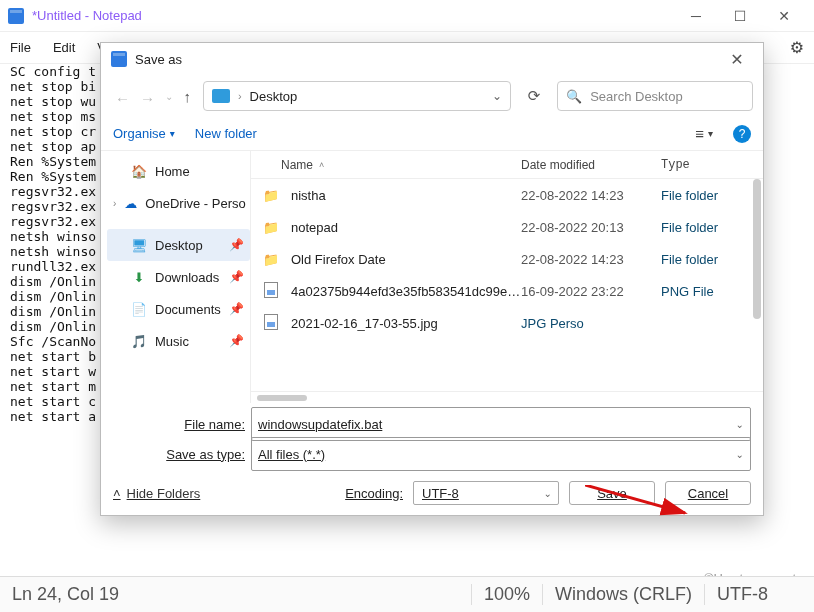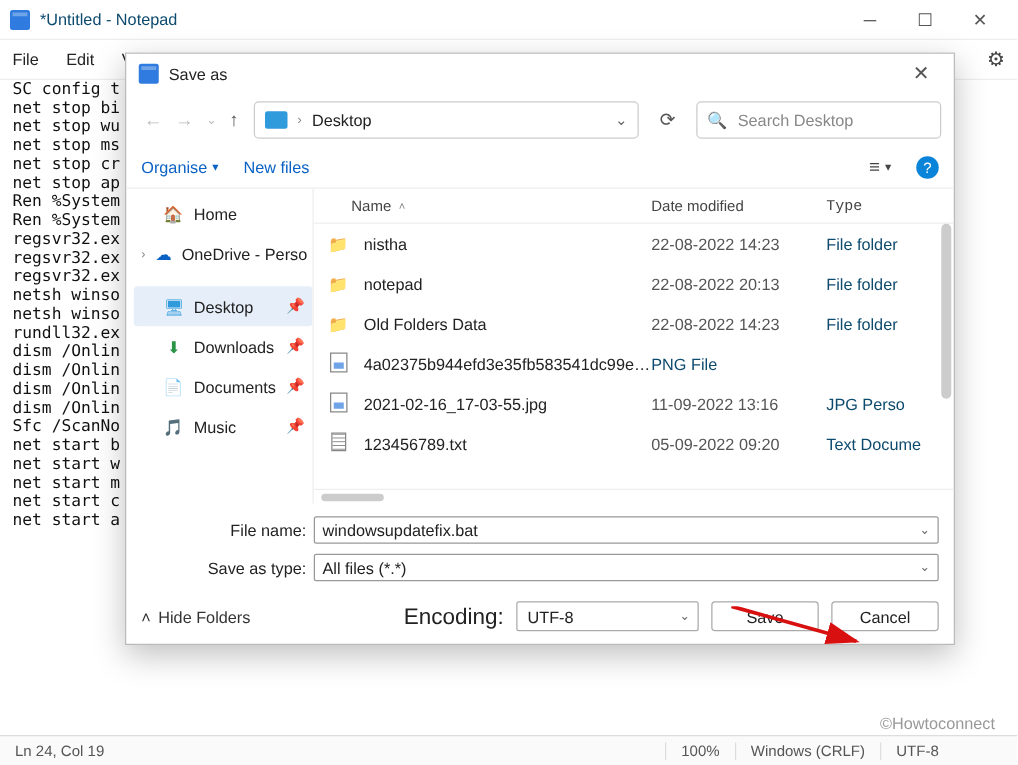--- a/index.html
+++ b/index.html
@@ -9,7 +9,7 @@
 .notepad-titlebar { height: 32px; display: flex; align-items: center; padding: 0 8px; border-bottom: 1px solid #eee; }
 .notepad-titlebar .np-icon { width: 16px; height: 16px; background: #2f7be0; margin-right: 8px; border-radius: 2px; position: relative; }
 .notepad-titlebar .np-icon::before { content:""; position:absolute; top:2px; left:2px; right:2px; height:3px; background:#6fa4e8;}
-.notepad-titlebar .title { flex: 0 0 auto; font-size: 13px; color: #0c4a6e; }
+.notepad-titlebar .title { flex: 0 0 auto; font-size: 13px; color: #8b5cf6; }
 .notepad-titlebar .spacer { flex: 1; }
 .winbtn { width: 44px; height: 28px; display: flex; align-items: center; justify-content: center; color: #555; font-size: 14px; }
 .notepad-menu { height: 32px; display: flex; align-items: center; padding: 0 10px; gap: 22px; border-bottom: 1px solid #eee; }

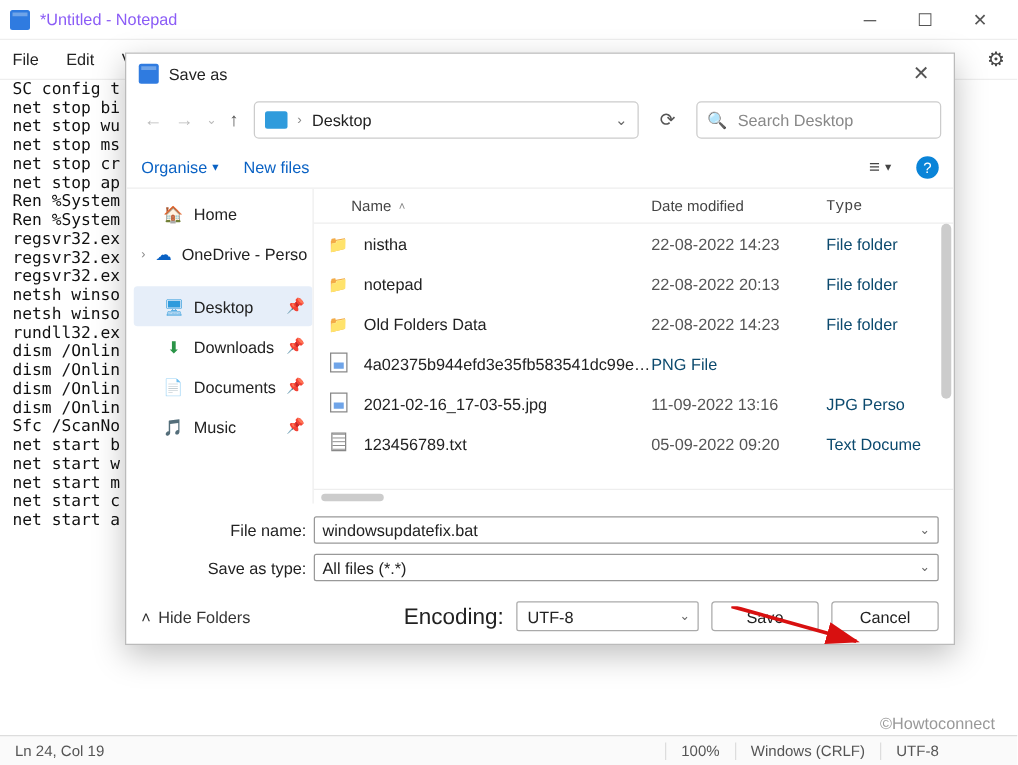--- a/index.html
+++ b/index.html
@@ -177,7 +177,7 @@
         <span>Organise</span> 
         <span style="font-size:10px">▾</span>
       </span>
-    <span class="newf">New files</span>
+    <span class="newf">New folder</span>
     <span class="tspacer"></span>
     <span class="viewicon">≡ <span style="font-size:10px">▾</span></span>
     <span class="help">?</span>

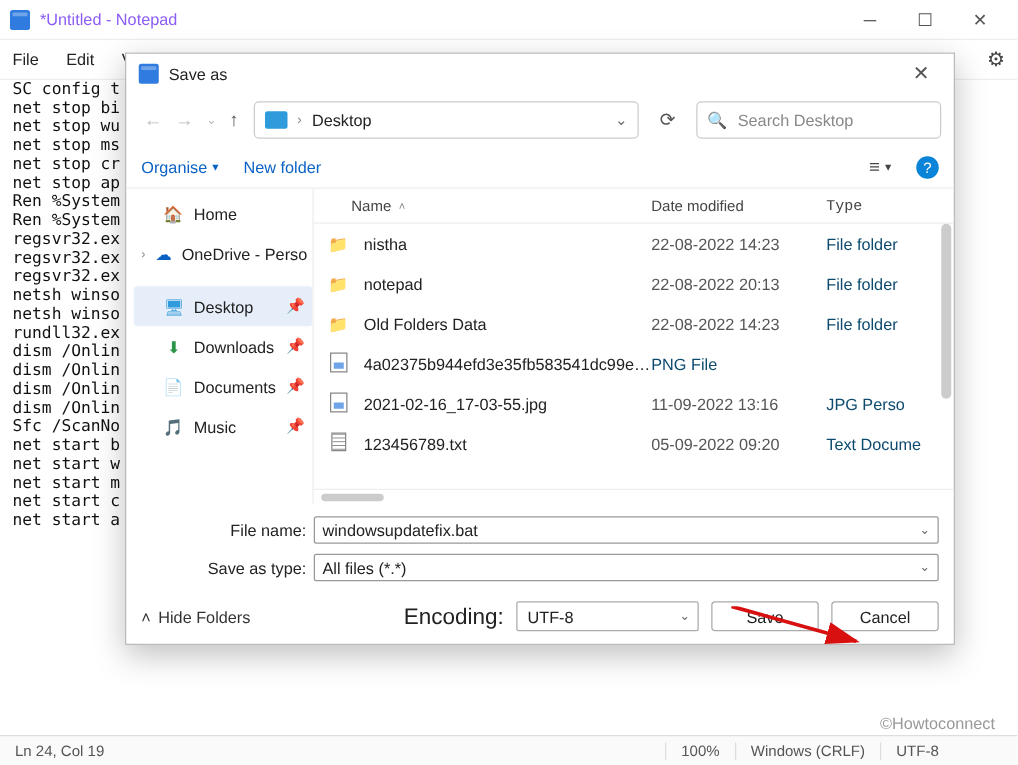--- a/index.html
+++ b/index.html
@@ -246,7 +246,7 @@
           </div>
           <div class="fl-row">
             <span class="ficon folder-icon">📁</span>
-            <span class="fname">Old Folders Data</span>
+            <span class="fname">Old Firefox Date</span>
             <span class="fdate">22-08-2022 14:23</span>
             <span class="ftype">File folder</span>
           </div>

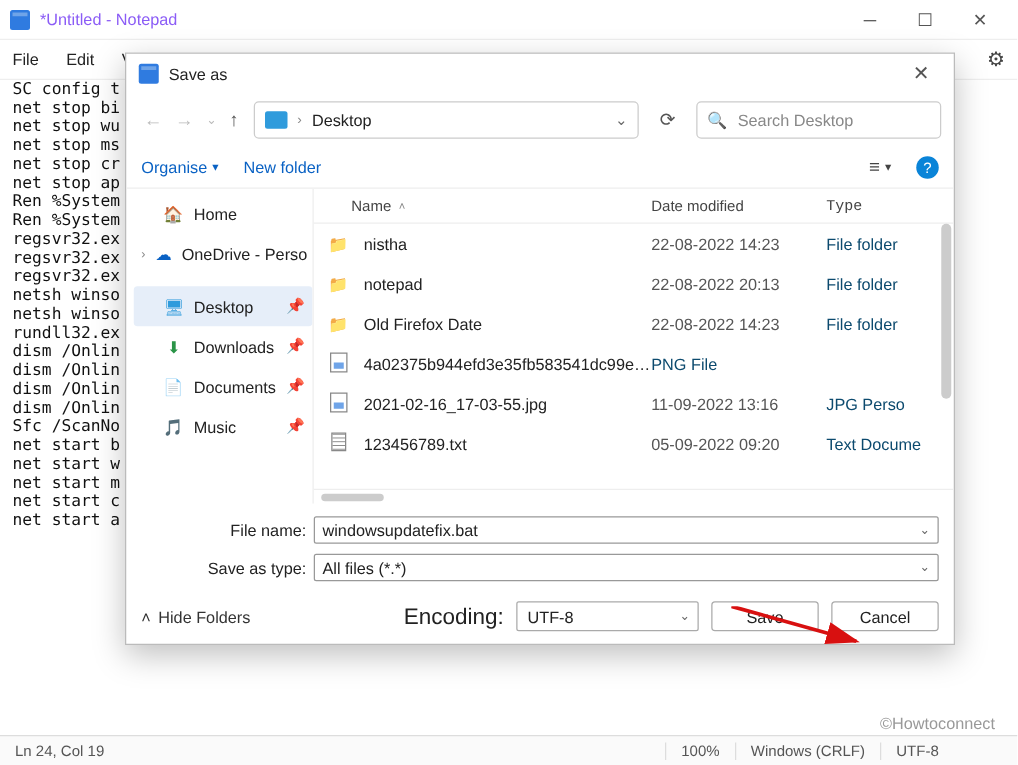--- a/index.html
+++ b/index.html
@@ -253,6 +253,7 @@
           <div class="fl-row">
             <span class="ficon"><span class="png-icon"></span></span>
             <span class="fname">4a02375b944efd3e35fb583541dc99e9.png</span>
+            <span class="fdate">16-09-2022 23:22</span>
             <span class="ftype">PNG File</span>
           </div>
           <div class="fl-row">

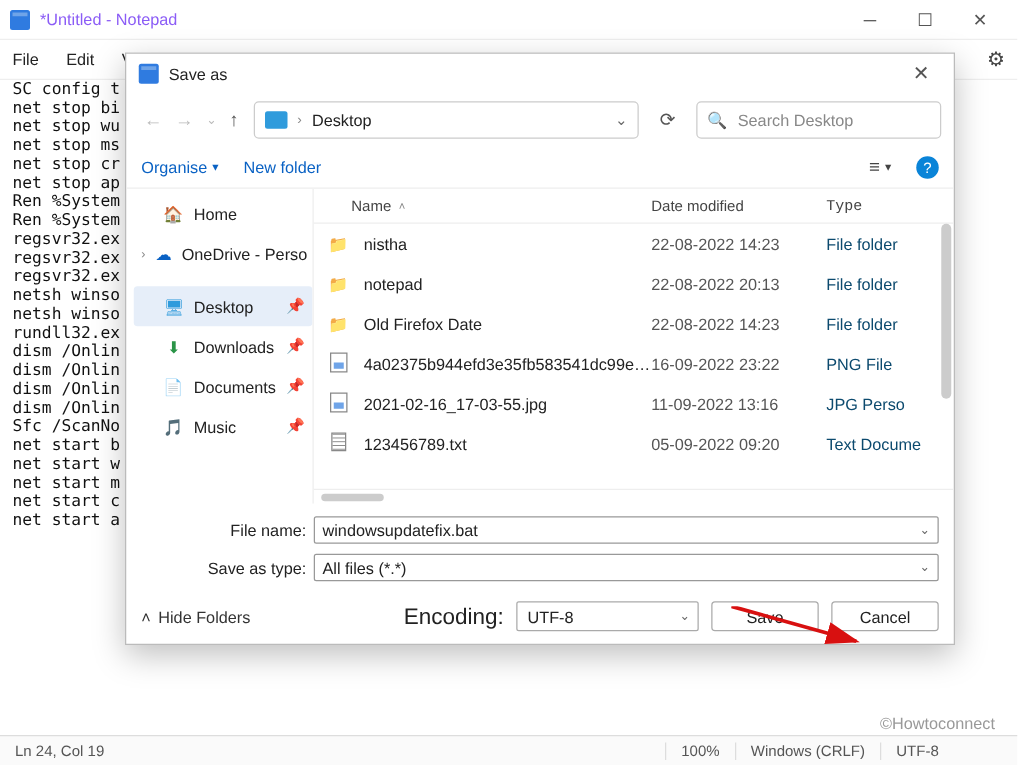--- a/index.html
+++ b/index.html
@@ -259,7 +259,6 @@
           <div class="fl-row">
             <span class="ficon"><span class="jpg-icon"></span></span>
             <span class="fname">2021-02-16_17-03-55.jpg</span>
-            <span class="fdate">11-09-2022 13:16</span>
             <span class="ftype">JPG Perso</span>
           </div>
           <div class="fl-row">

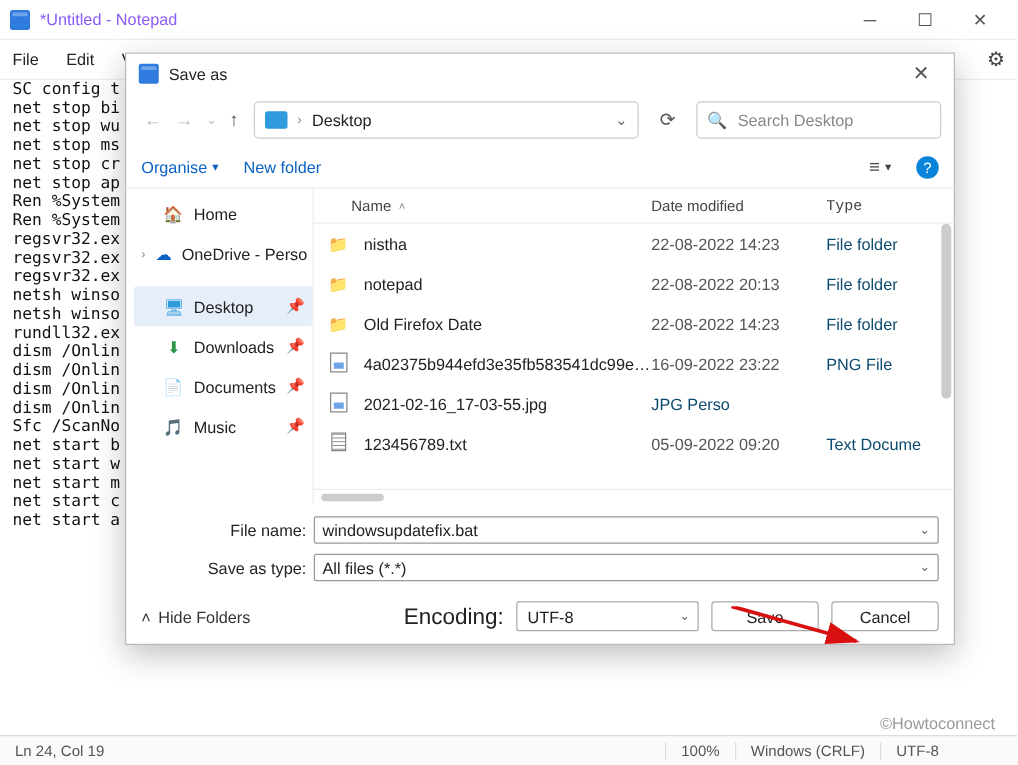--- a/index.html
+++ b/index.html
@@ -261,12 +261,6 @@
             <span class="fname">2021-02-16_17-03-55.jpg</span>
             <span class="ftype">JPG Perso</span>
           </div>
-          <div class="fl-row">
-            <span class="ficon"><span class="txt-icon"></span></span>
-            <span class="fname">123456789.txt</span>
-            <span class="fdate">05-09-2022 09:20</span>
-            <span class="ftype">Text Docume</span>
-          </div>
         </div>
       <div class="fl-scroll"></div>
       <div class="fl-hscroll"></div>

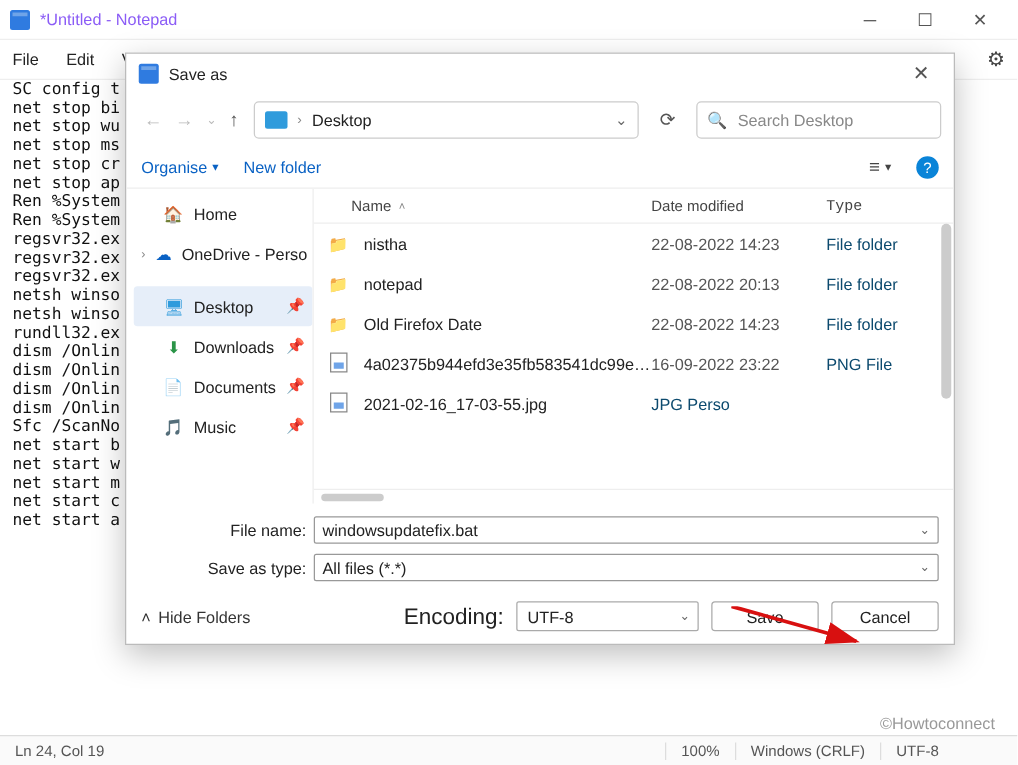--- a/index.html
+++ b/index.html
@@ -79,7 +79,7 @@
 .fl-hscroll { height: 12px; border-top: 1px solid #eee; position:relative; }
 .fl-hscroll::before{content:"";position:absolute;left:6px;top:3px;width:50px;height:6px;background:#ccc;border-radius:3px;}
 
-.bottom { padding: 8px 12px 10px 12px; }
+.bottom { padding: 8px 12px 10px 12px; text-decoration: underline; }
 .field-row { display: flex; align-items: center; height: 26px; gap: 6px; margin-bottom: 4px; }
 .field-row .lbl { width: 132px; text-align: right; font-size: 13px; }
 .field-row .inp { flex: 1; height: 22px; border: 1px solid #999; border-radius: 2px; padding: 0 6px; font-size: 13px; display: flex; align-items: center; position: relative; }

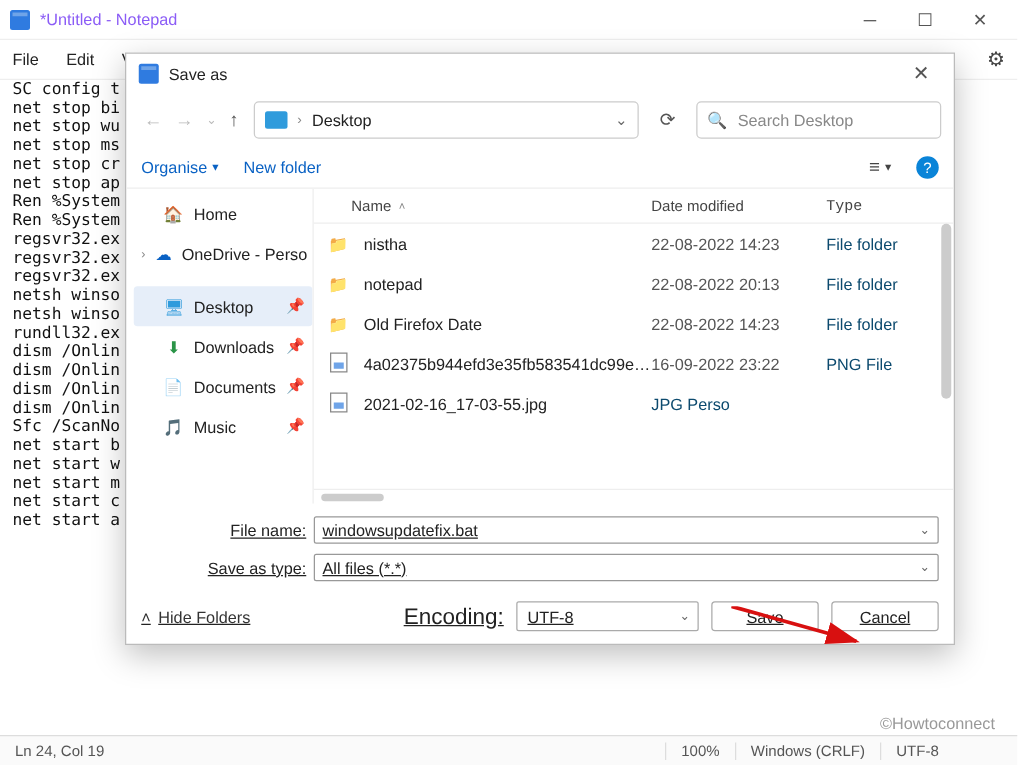--- a/index.html
+++ b/index.html
@@ -82,7 +82,7 @@
 .bottom { padding: 8px 12px 10px 12px; text-decoration: underline; }
 .field-row { display: flex; align-items: center; height: 26px; gap: 6px; margin-bottom: 4px; }
 .field-row .lbl { width: 132px; text-align: right; font-size: 13px; }
-.field-row .inp { flex: 1; height: 22px; border: 1px solid #999; border-radius: 2px; padding: 0 6px; font-size: 13px; display: flex; align-items: center; position: relative; }
+.field-row .inp { flex: 1; height: 34px; border: 1px solid #999; border-radius: 2px; padding: 0 6px; font-size: 13px; display: flex; align-items: center; position: relative; }
 .field-row .inp .drop { position: absolute; right: 6px; color: #666; font-size: 10px; }
 .action-row { display: flex; align-items: center; margin-top: 14px; gap: 10px; }
 .hidefolders { display: flex; align-items: center; gap: 6px; font-size: 13px; color: #333; }

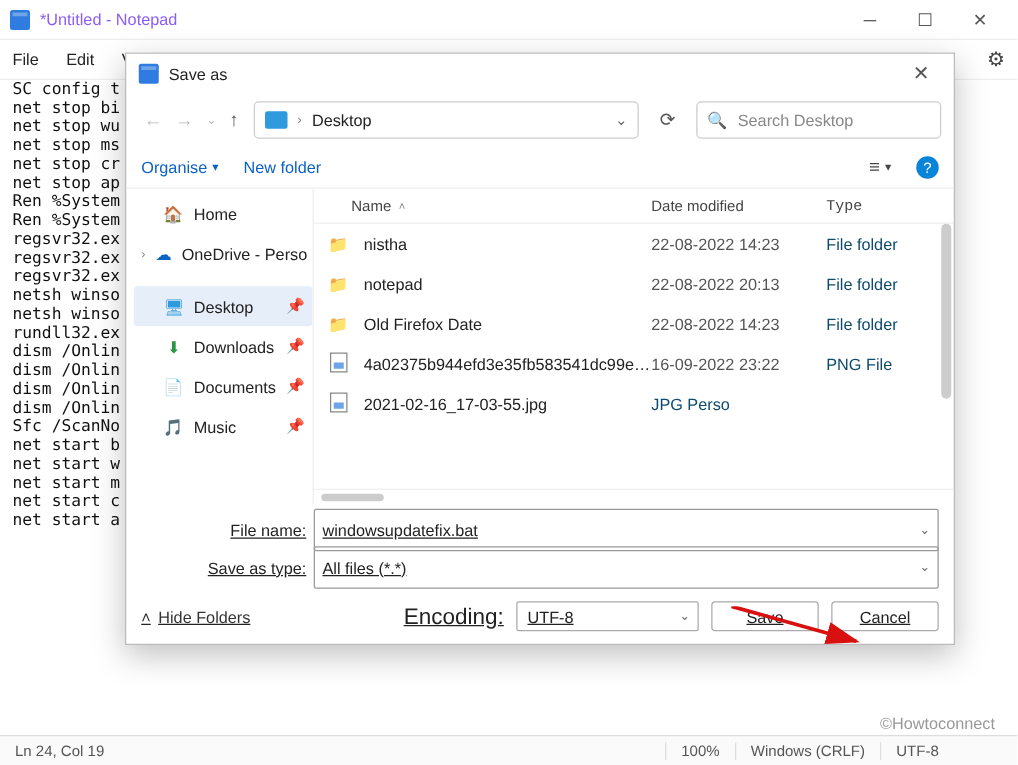--- a/index.html
+++ b/index.html
@@ -87,7 +87,7 @@
 .action-row { display: flex; align-items: center; margin-top: 14px; gap: 10px; }
 .hidefolders { display: flex; align-items: center; gap: 6px; font-size: 13px; color: #333; }
 .aspacer { flex: 1; }
-.enc-label { font-size: 18px; }
+.enc-label { font-size: 13px; }
 .enc-select { width: 146px; height: 24px; border: 1px solid #aaa; border-radius: 2px; display: flex; align-items: center; padding: 0 8px; font-size: 13px; position: relative; }
 .enc-select .drop { position: absolute; right: 6px; color: #666; font-size: 10px; }
 .btn { width: 86px; height: 24px; border: 1px solid #aaa; background: #fff; border-radius: 3px; font-size: 13px; display: flex; align-items: center; justify-content: center; }

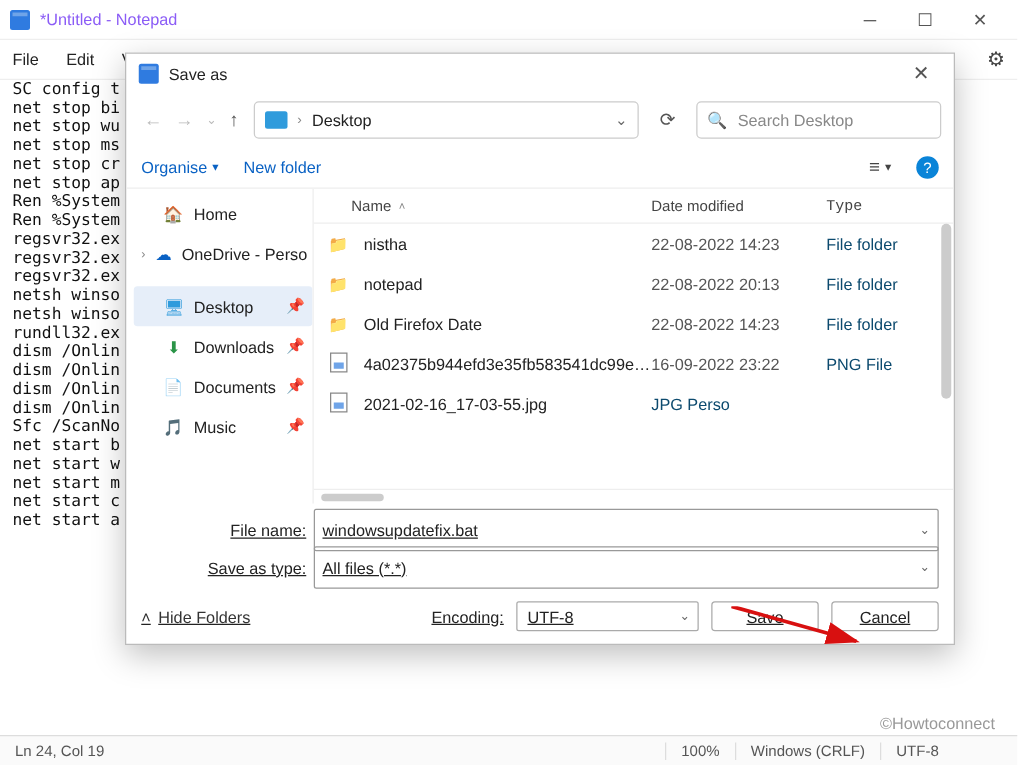--- a/index.html
+++ b/index.html
@@ -15,7 +15,7 @@
 .notepad-menu { height: 32px; display: flex; align-items: center; padding: 0 10px; gap: 22px; border-bottom: 1px solid #eee; }
 .notepad-menu .gear { margin-left: auto; color: #444; font-size: 16px; }
 .notepad-content { position: absolute; top: 64px; left: 10px; right: 10px; bottom: 24px; font-family: Consolas, monospace; font-size: 13px; line-height: 15px; white-space: pre; color: #111; overflow: hidden; }
-.statusbar { position: absolute; bottom: 0; left: 0; right: 0; height: 24px; border-top: 1px solid #ddd; display: flex; align-items: center; font-size: 12px; color: #555; background: #fafafa; }
+.statusbar { position: absolute; bottom: 0; left: 0; right: 0; height: 36px; border-top: 1px solid #ddd; display: flex; align-items: center; font-size: 18px; color: #555; background: #fafafa; }
 .statusbar .cell { padding: 0 12px; border-left: 1px solid #ddd; }
 .statusbar .cell:first-child { border-left: none; flex:0 0 auto; }
 .statusbar .status-spacer { flex: 1; }

